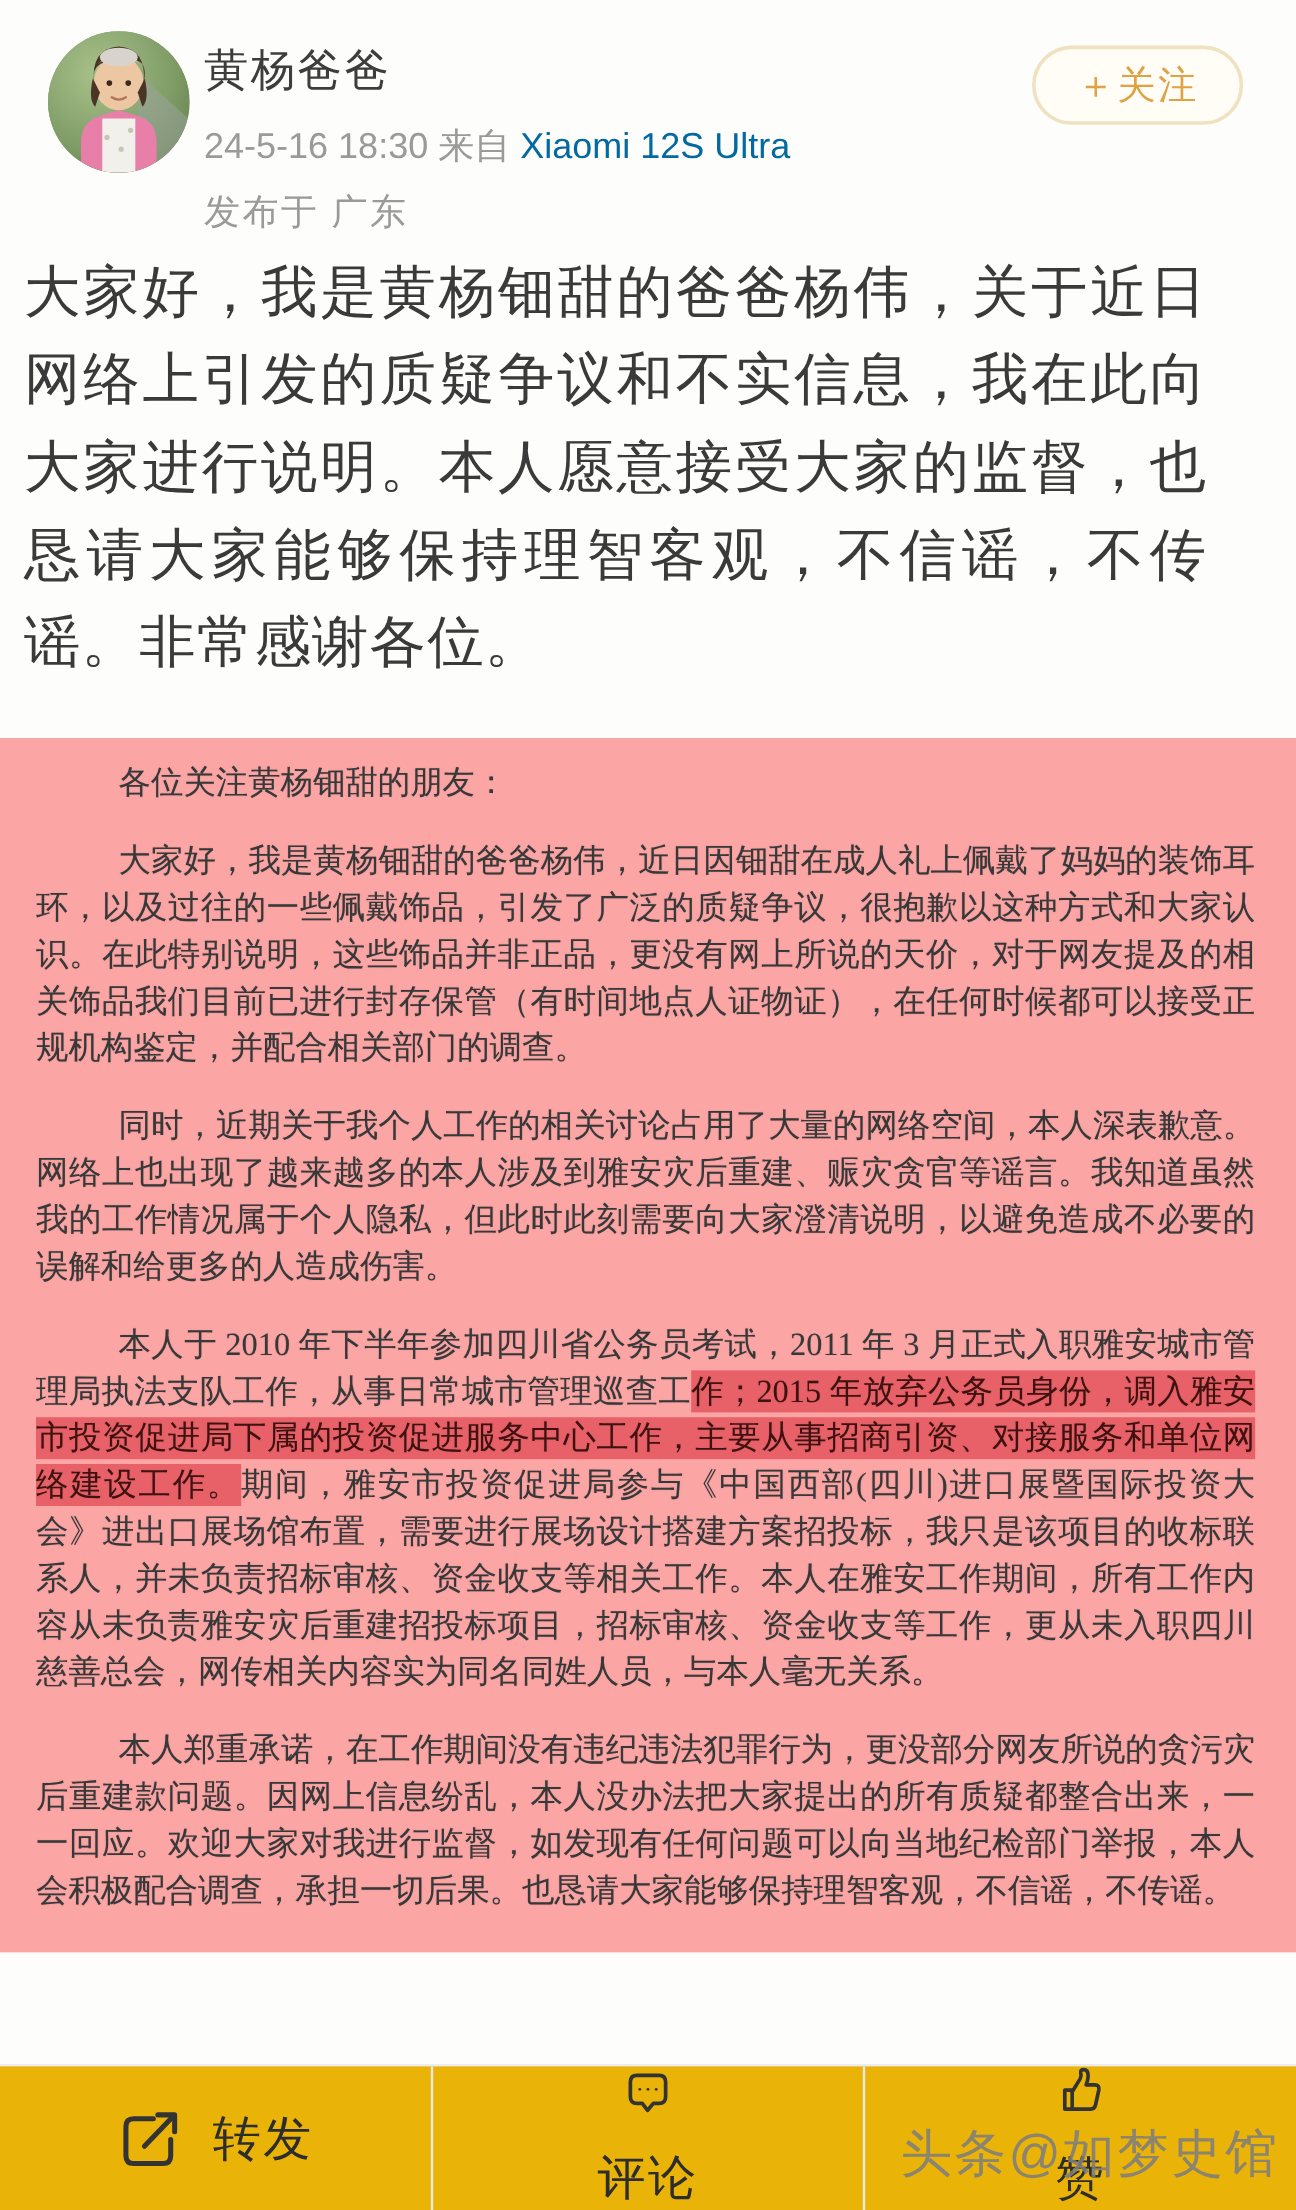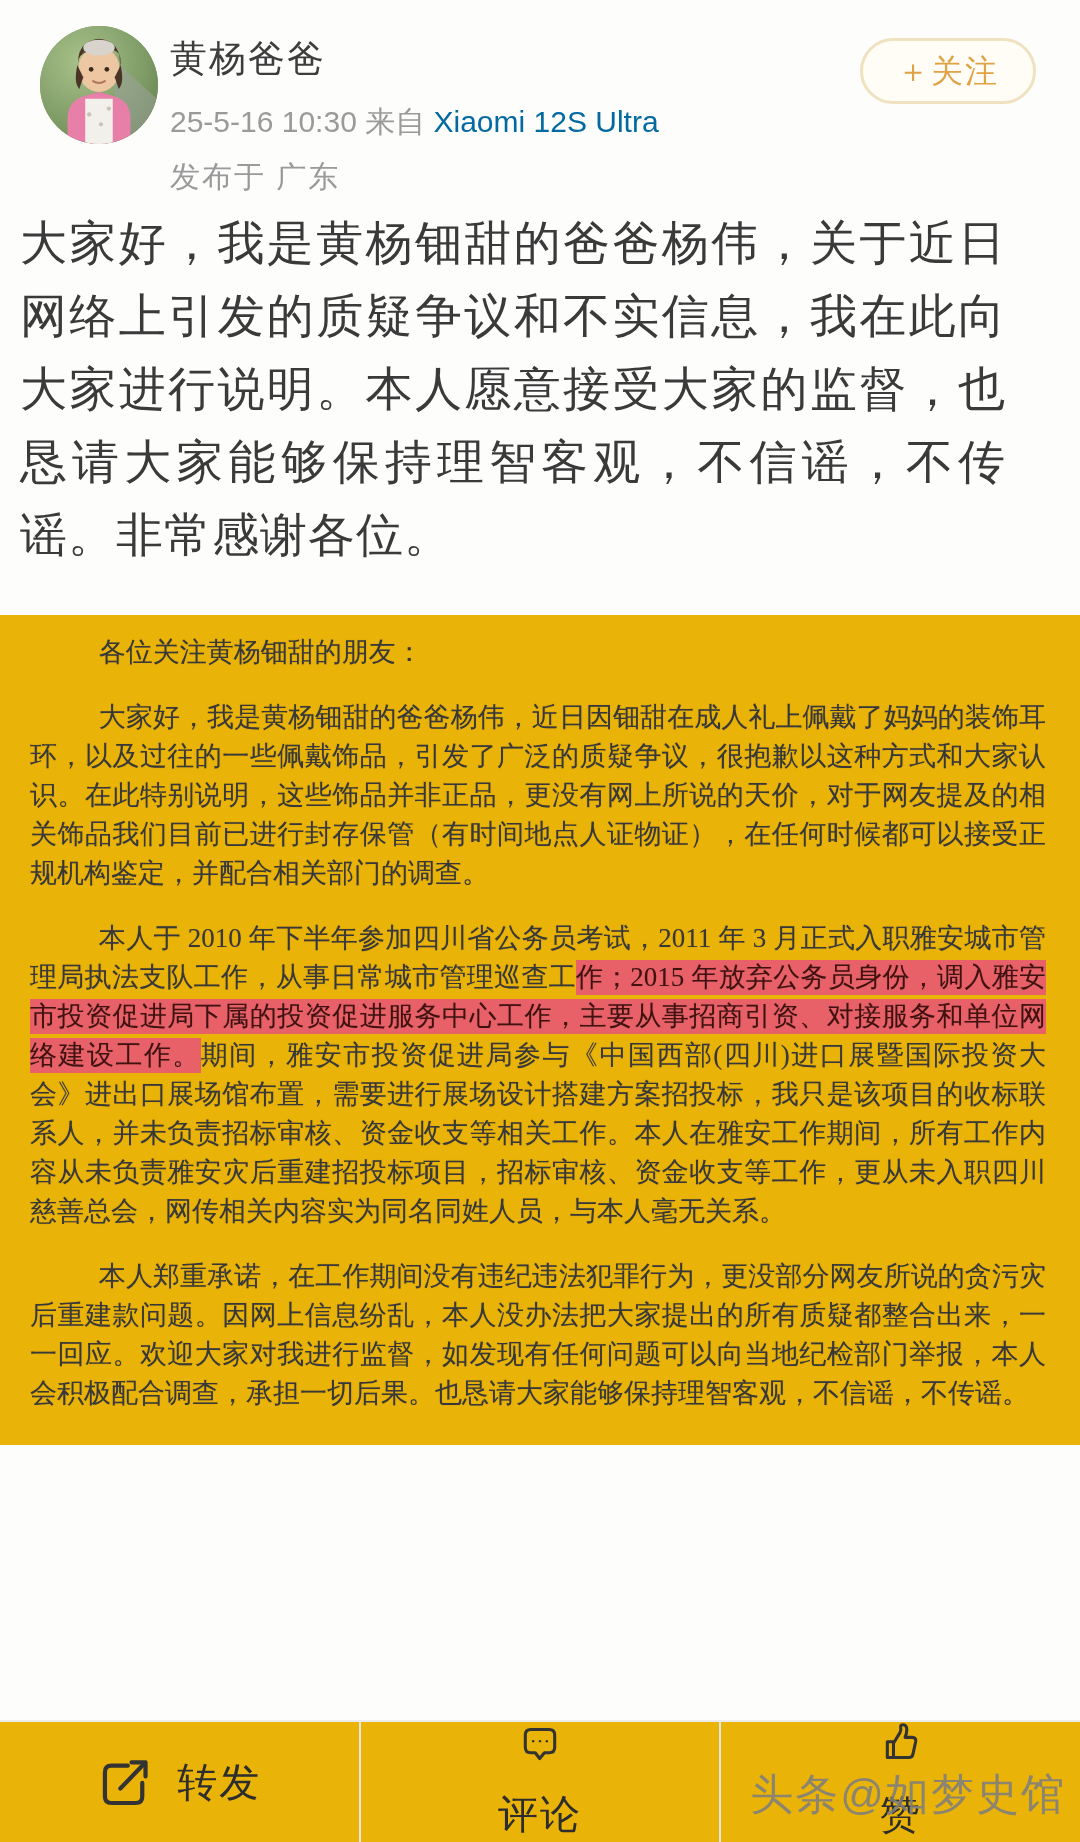--- a/index.html
+++ b/index.html
@@ -123,7 +123,7 @@
   <div class="header-info">
     <div class="username">黄杨爸爸</div>
     <div class="meta-line">
-      <span>25-5-16 10:30</span>
+      <span>24-5-16 18:30</span>
       <span> </span>
       <span>来自</span>
       <span> </span>

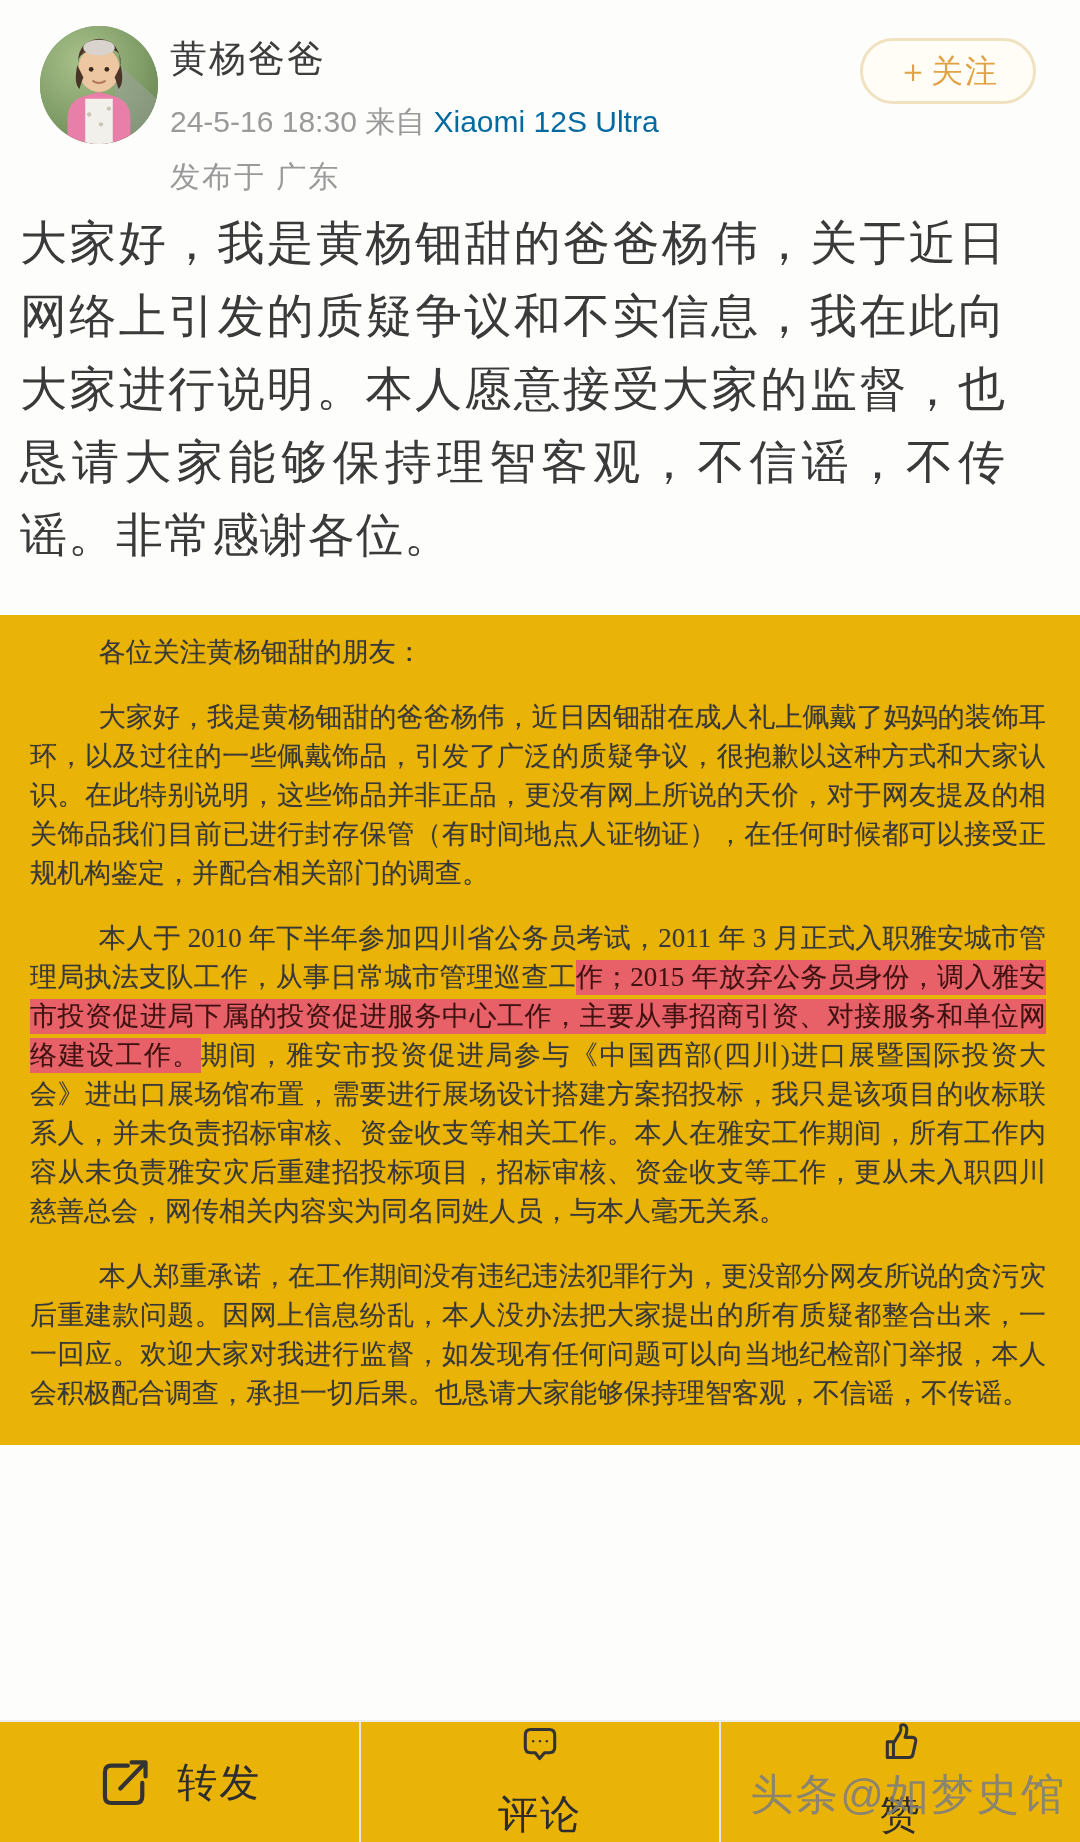--- a/index.html
+++ b/index.html
@@ -50,7 +50,7 @@
   .letter {
     margin: 44px 0 0 0;
     padding: 18px 34px 6px 30px;
-    background: #eab308;
+    background: #fca5a5;
     font-family: "Liberation Serif", serif;
     font-size: 27px; line-height: 39px;
     color: #383838;

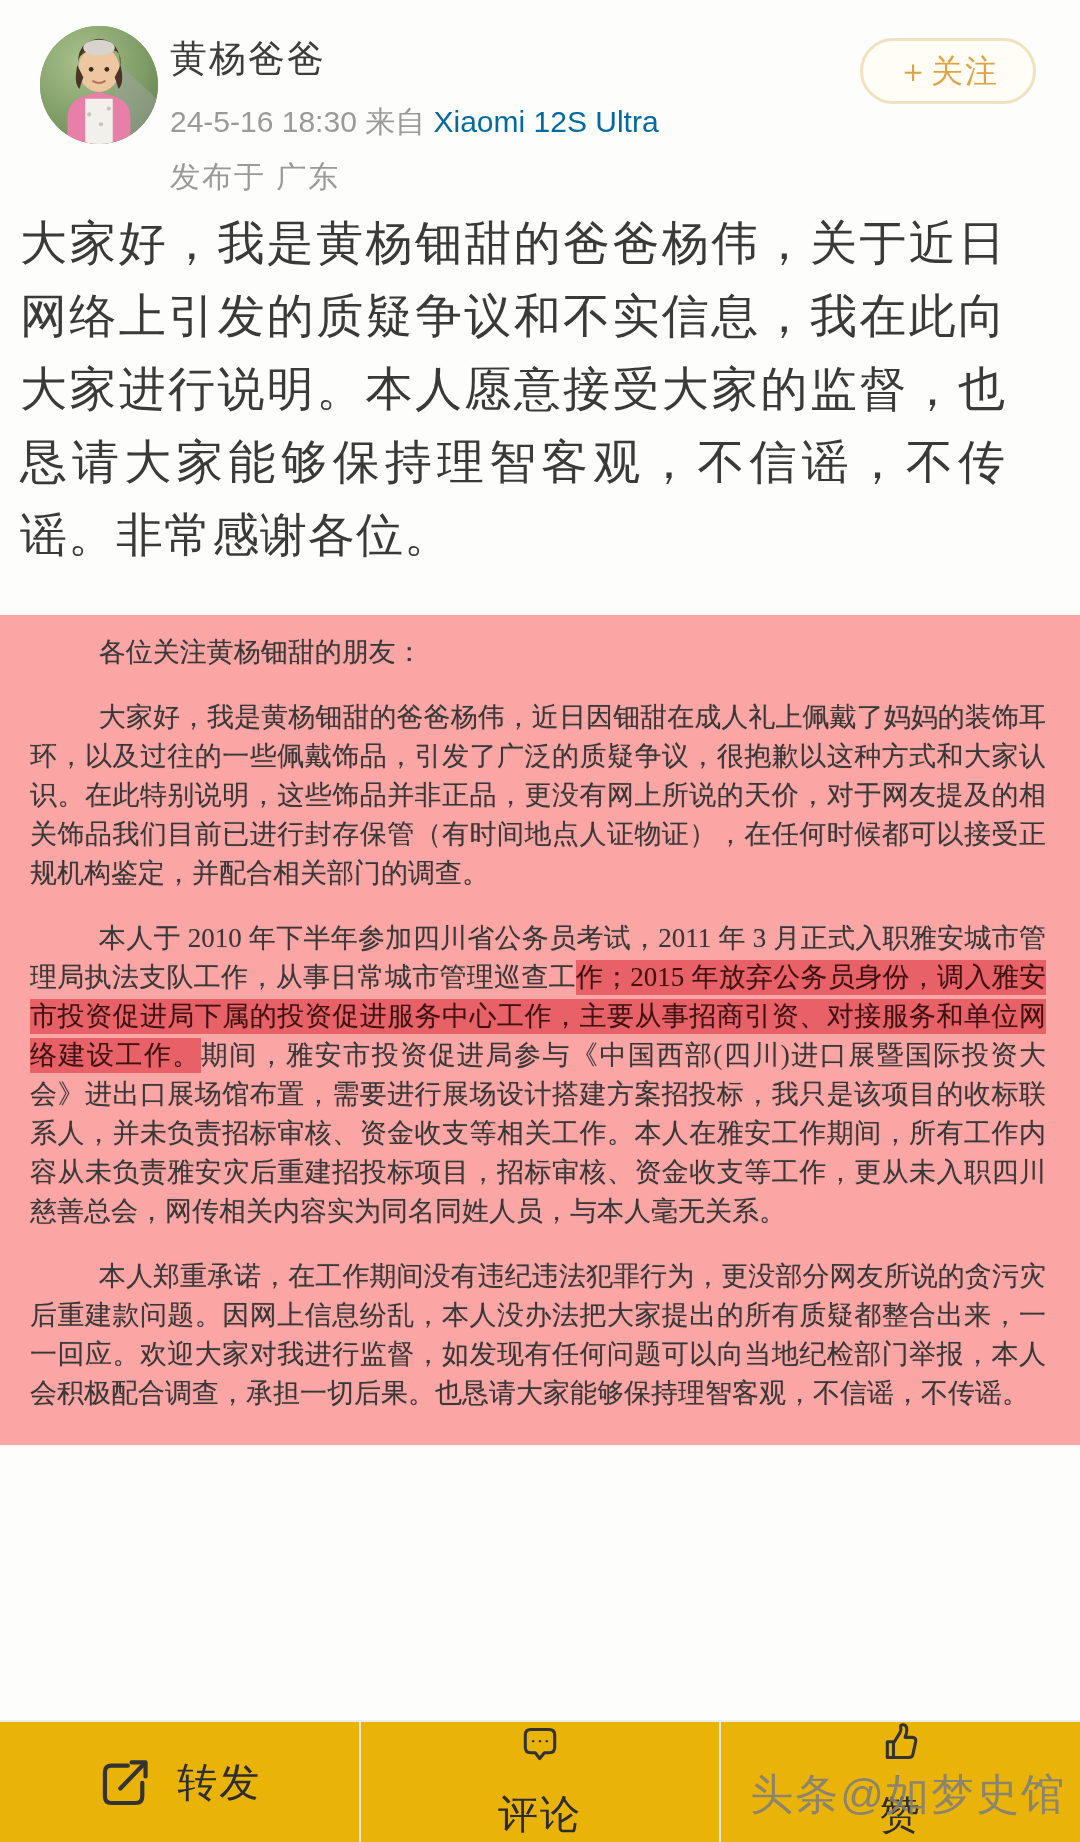--- a/index.html
+++ b/index.html
@@ -139,6 +139,7 @@
 <div class="letter">
   <p>各位关注黄杨钿甜的朋友：</p>
   <p>大家好，我是黄杨钿甜的爸爸杨伟，近日因钿甜在成人礼上佩戴了妈妈的装饰耳环，以及过往的一些佩戴饰品，引发了广泛的质疑争议，很抱歉以这种方式和大家认识。在此特别说明，这些饰品并非正品，更没有网上所说的天价，对于网友提及的相关饰品我们目前已进行封存保管（有时间地点人证物证），在任何时候都可以接受正规机构鉴定，并配合相关部门的调查。</p>
+  <p>同时，近期关于我个人工作的相关讨论占用了大量的网络空间，本人深表歉意。网络上也出现了越来越多的本人涉及到雅安灾后重建、赈灾贪官等谣言。我知道虽然我的工作情况属于个人隐私，但此时此刻需要向大家澄清说明，以避免造成不必要的误解和给更多的人造成伤害。</p>
   <p><span>本人于 2010 年下半年参加四川省公务员考试，2011 年 3 月正式入职雅安城市管理局执法支队工作，从事日常城市管理巡查工</span><span class="hl">作；2015 年放弃公务员身份，调入雅安市投资促进局下属的投资促进服务中心工作，主要从事招商引资、对接服务和单位网络建设工作。</span><span>期间，雅安市投资促进局参与《中国西部(四川)进口展暨国际投资大会》进出口展场馆布置，需要进行展场设计搭建方案招投标，我只是该项目的收标联系人，并未负责招标审核、资金收支等相关工作。本人在雅安工作期间，所有工作内容从未负责雅安灾后重建招投标项目，招标审核、资金收支等工作，更从未入职四川慈善总会，网传相关内容实为同名同姓人员，与本人毫无关系。</span></p>
   <p>本人郑重承诺，在工作期间没有违纪违法犯罪行为，更没部分网友所说的贪污灾后重建款问题。因网上信息纷乱，本人没办法把大家提出的所有质疑都整合出来，一一回应。欢迎大家对我进行监督，如发现有任何问题可以向当地纪检部门举报，本人会积极配合调查，承担一切后果。也恳请大家能够保持理智客观，不信谣，不传谣。</p>
 </div>

